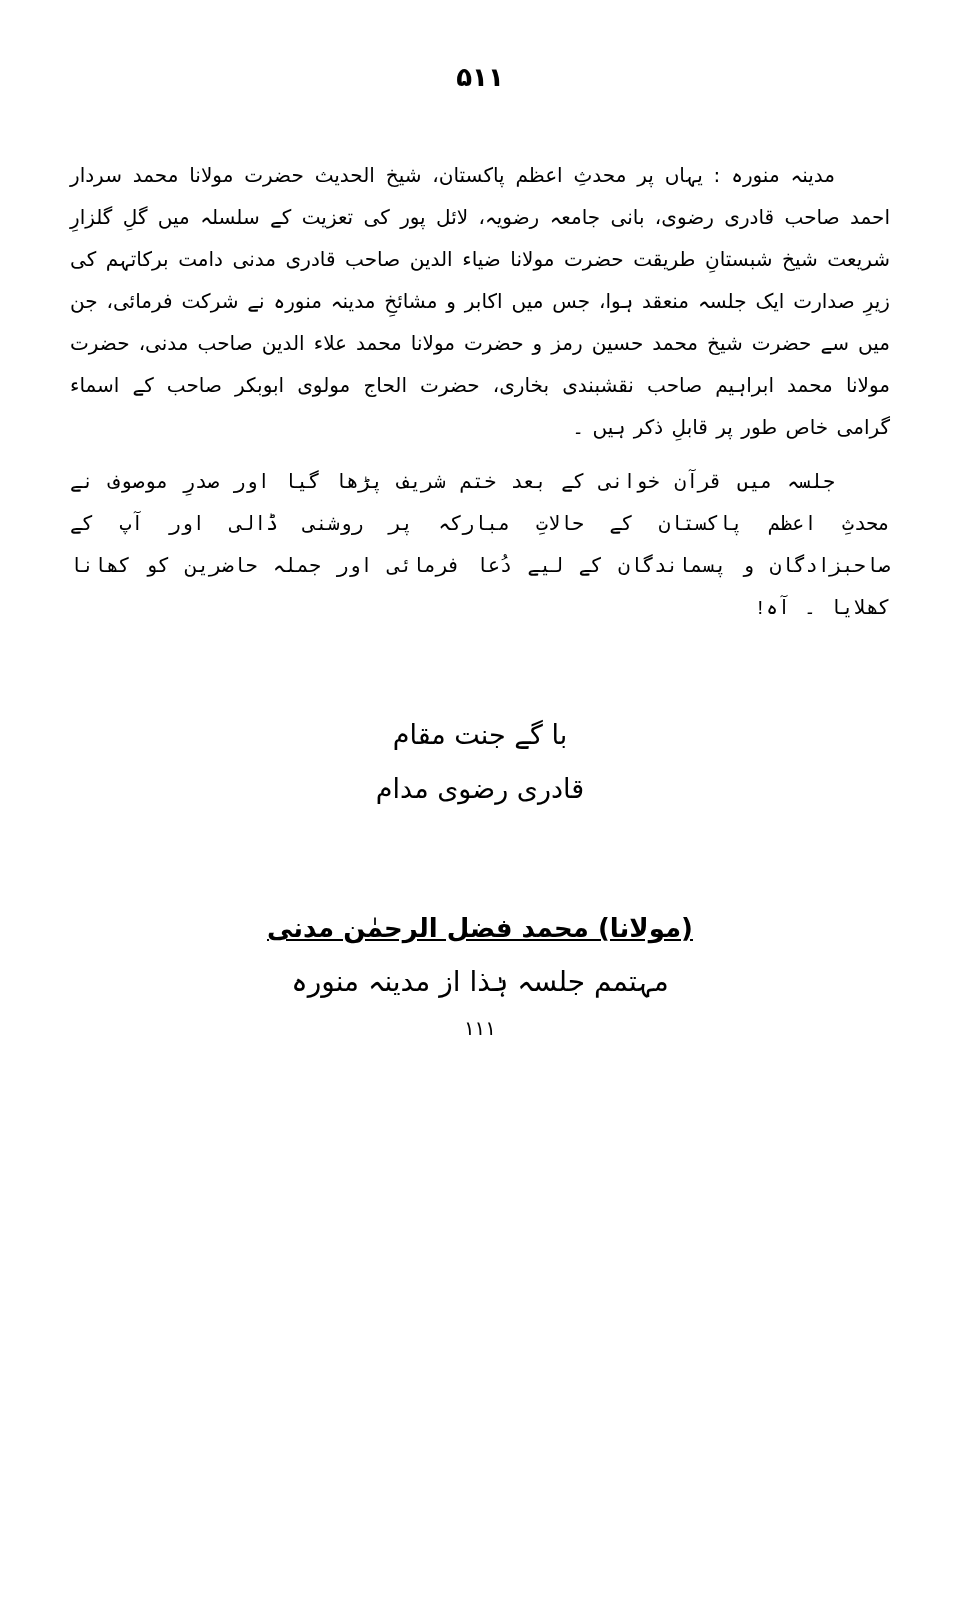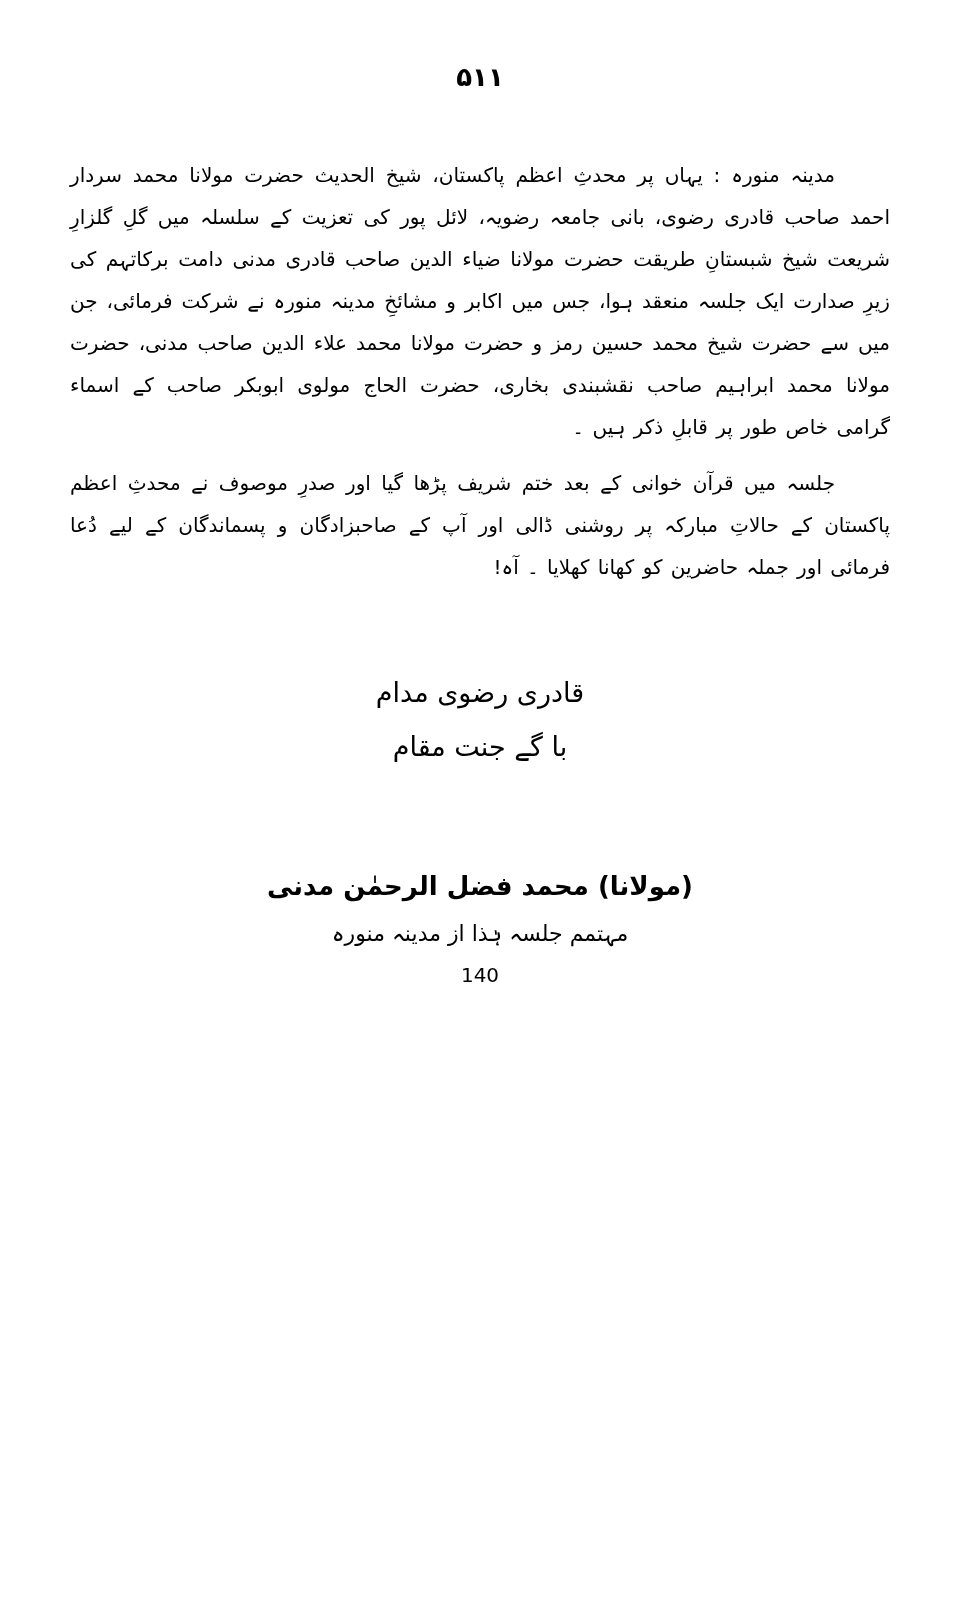--- a/index.html
+++ b/index.html
@@ -59,6 +59,7 @@
   }
   .para + .para {
     margin-top: 14px;
+    font-family: Liberation Mono, monospace;
   }
 
   

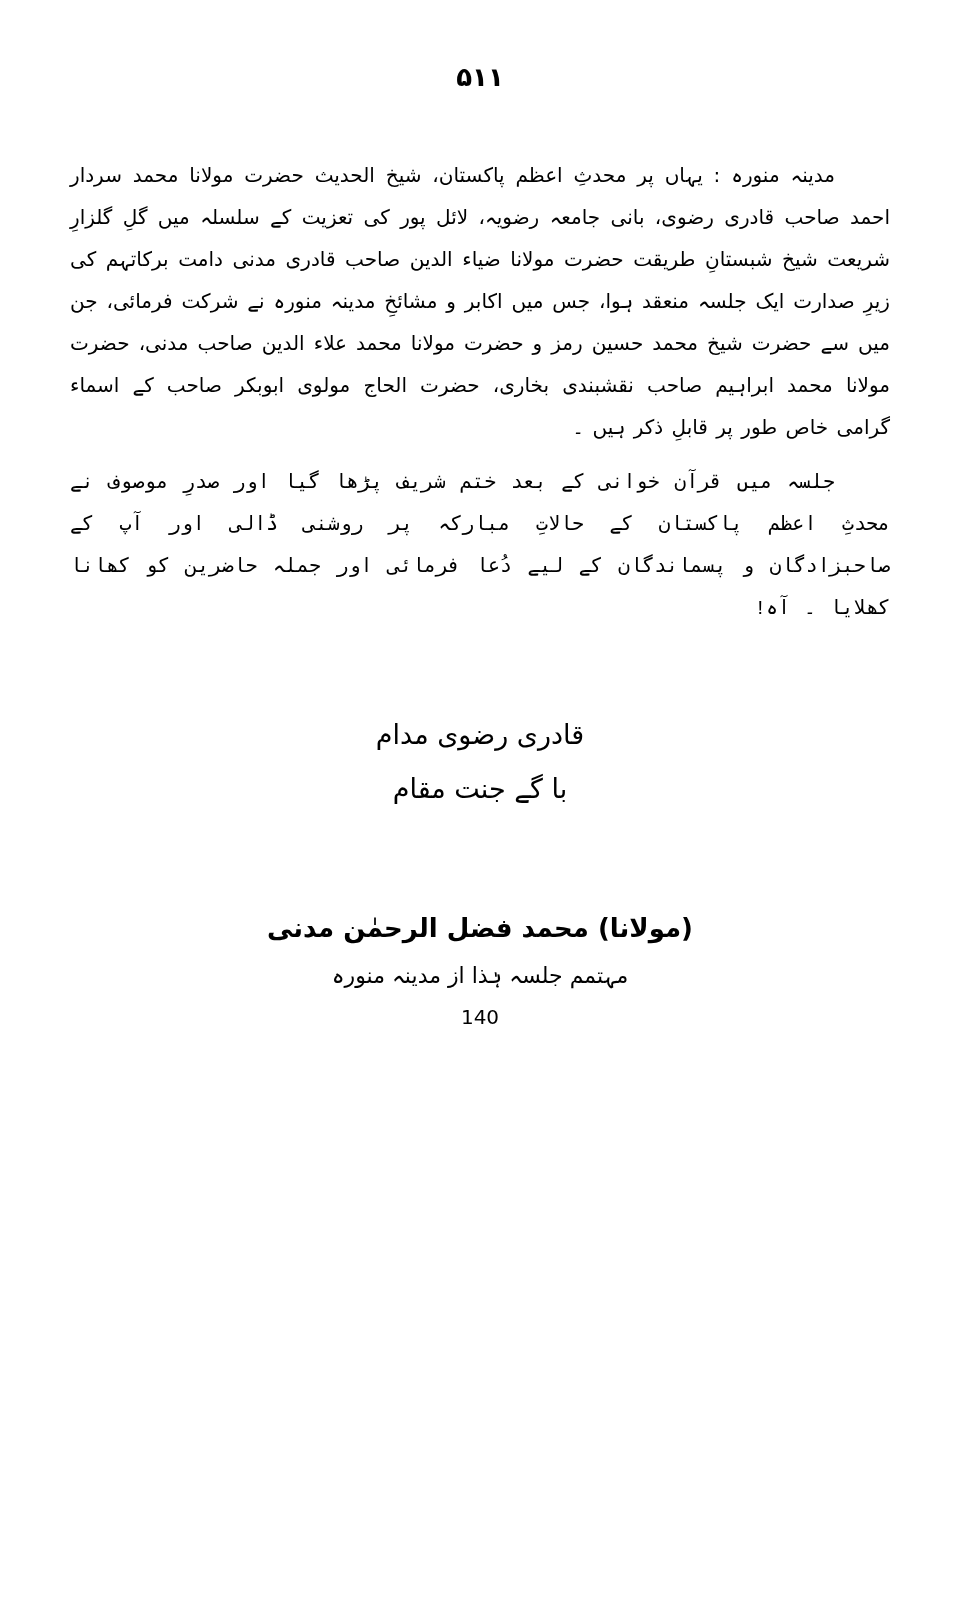--- a/index.html
+++ b/index.html
@@ -112,8 +112,8 @@
   </div>
 
   <div class="couplet">
+    <span class="line">با گے جنت مقام</span>
     <span class="line">قادری رضوی مدام</span>
-    <span class="line">با گے جنت مقام</span>
   </div>
 
   <div class="signature">

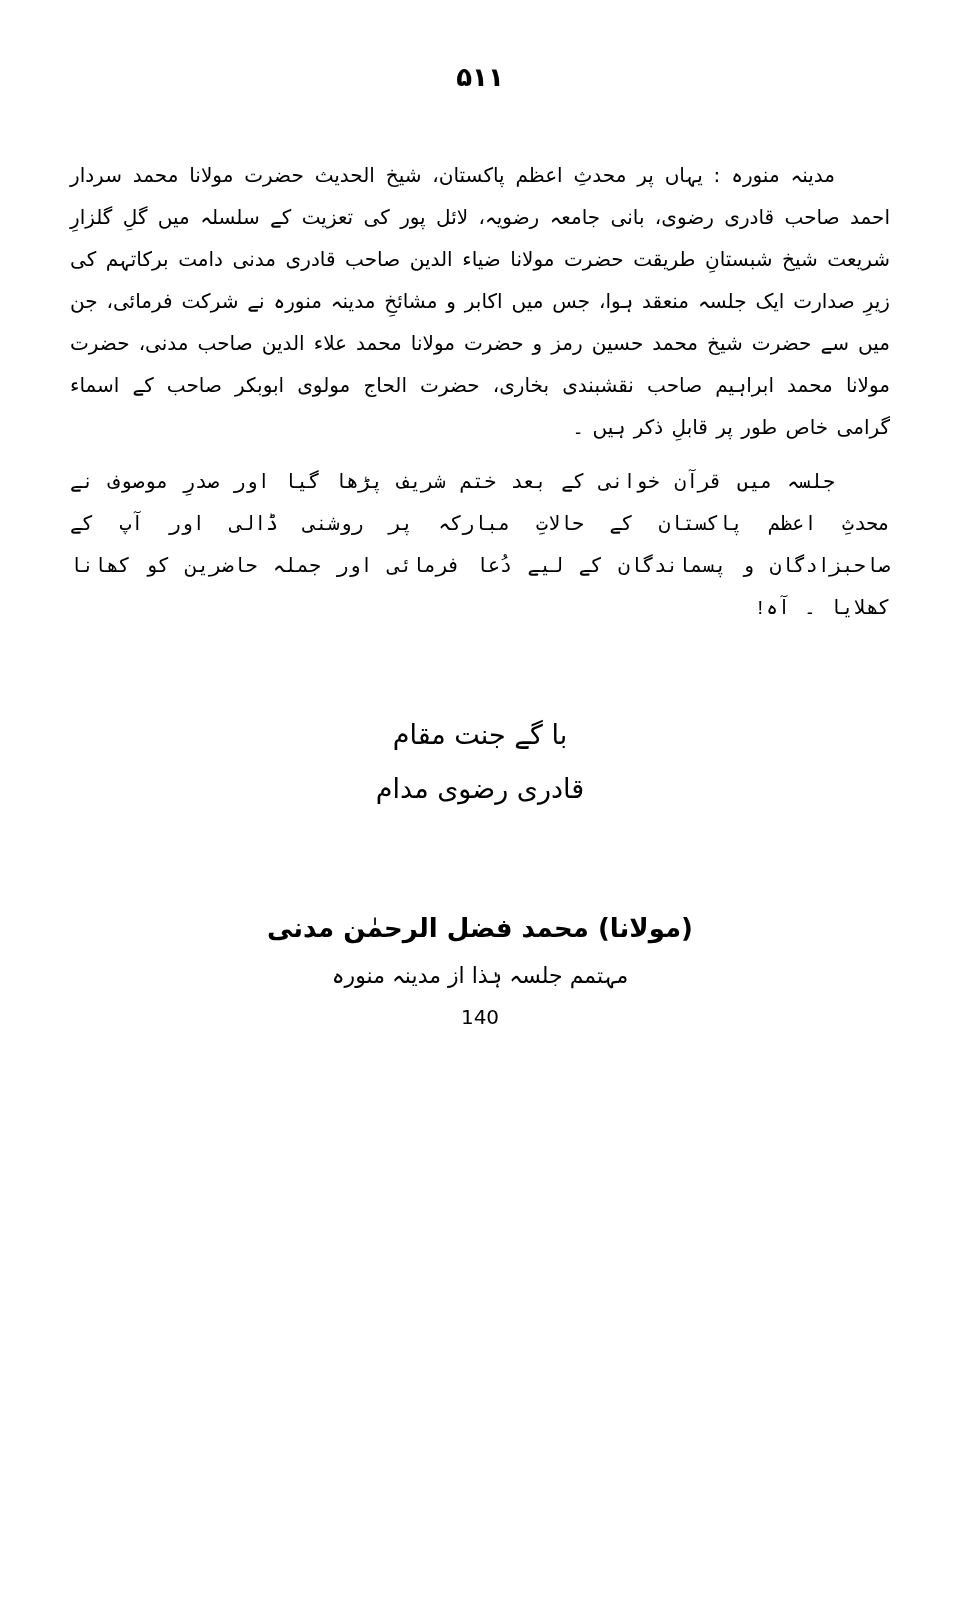--- a/index.html
+++ b/index.html
@@ -86,6 +86,7 @@
   .signature .sig-name {
     display: block;
     font-weight: 600;
+    text-decoration: underline;
   }
   .signature .sig-role {
     display: block;

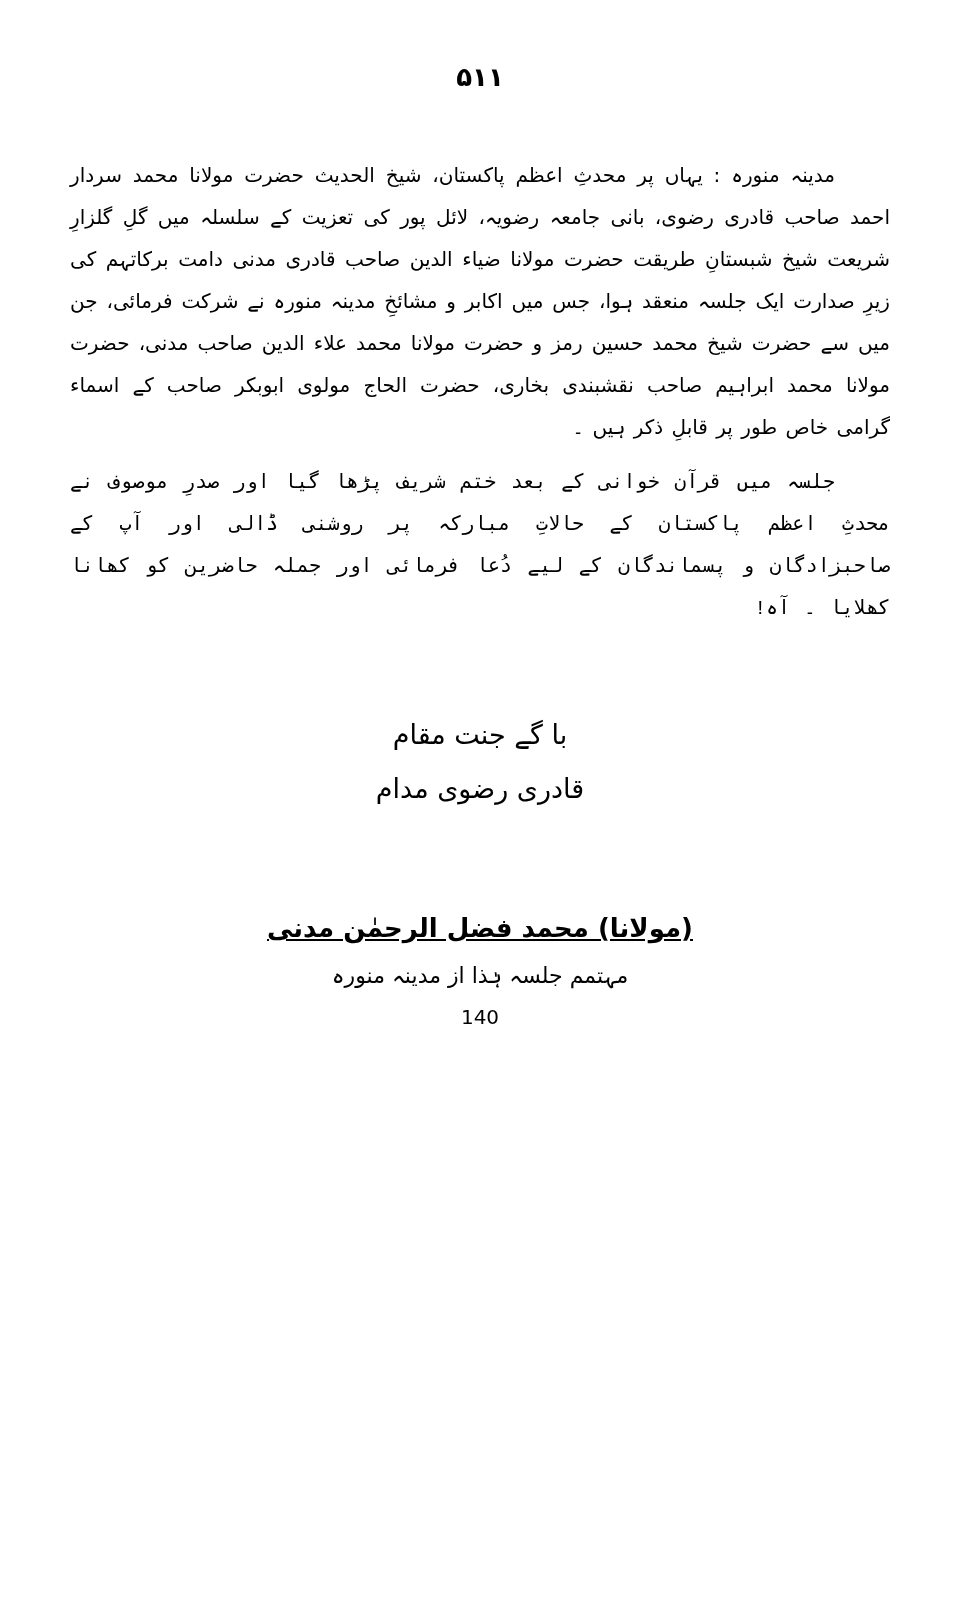--- a/index.html
+++ b/index.html
@@ -90,7 +90,7 @@
   }
   .signature .sig-role {
     display: block;
-    font-size: 22px;
+    font-size: 28px;
     margin-top: 4px;
   }
   .signature .sig-mark {

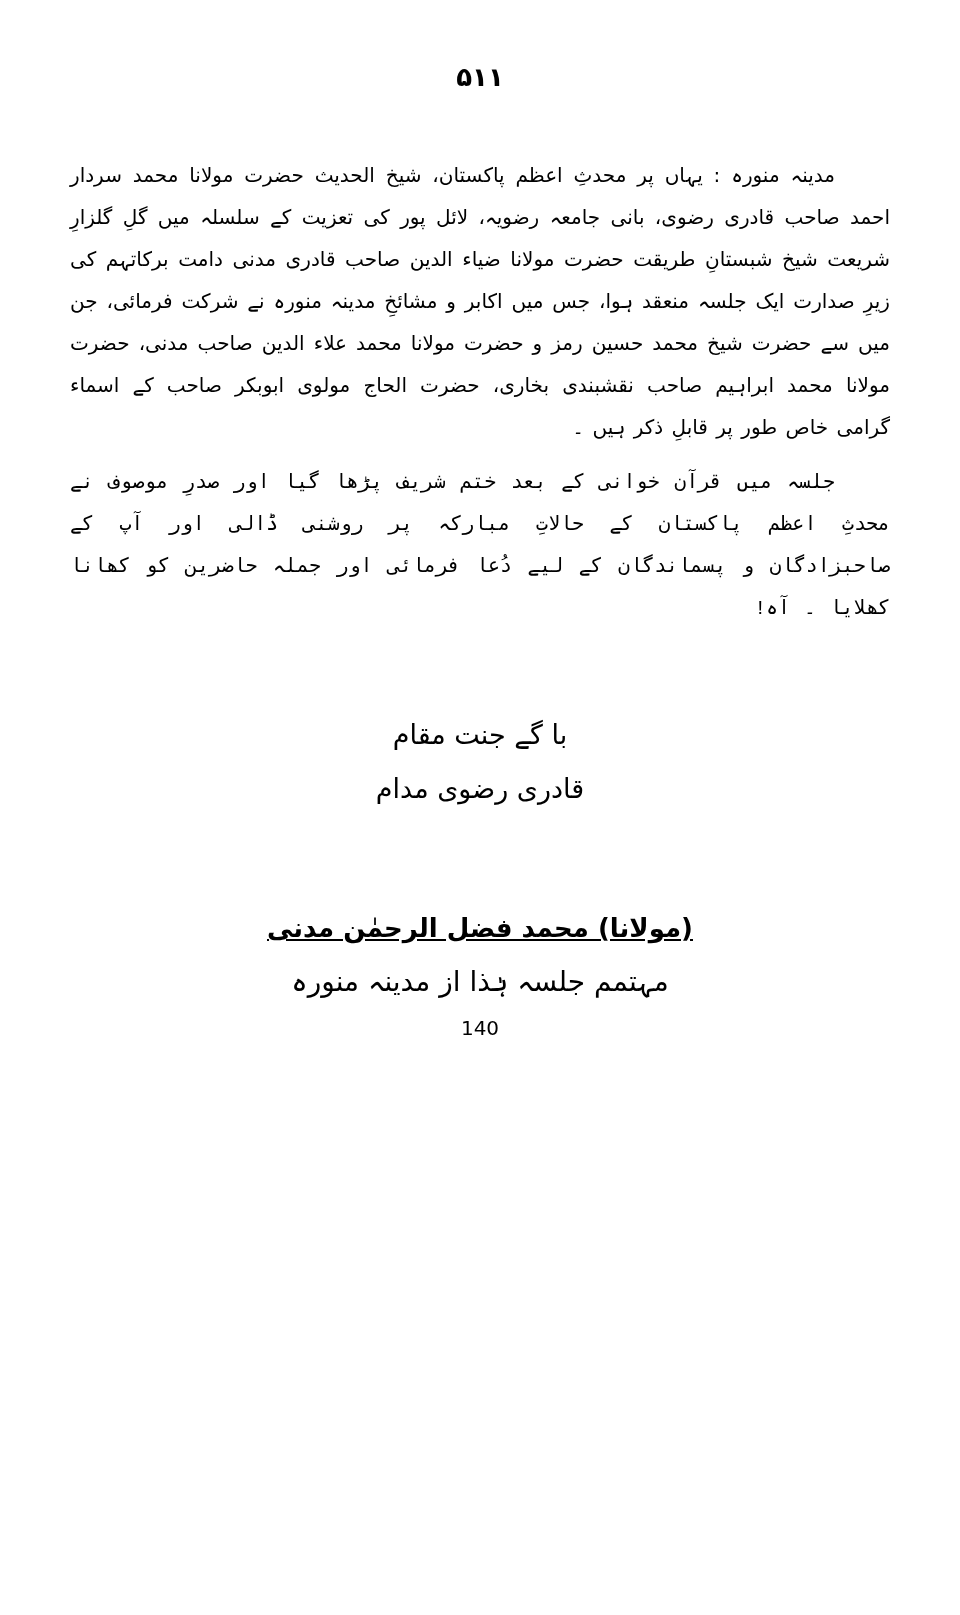--- a/index.html
+++ b/index.html
@@ -120,7 +120,7 @@
   <div class="signature">
     <span class="sig-name">(مولانا) محمد فضل الرحمٰن مدنی</span>
     <span class="sig-role">مہتمم جلسہ ہٰذا از مدینہ منورہ</span>
-    <span class="sig-mark">140</span>
+    <span class="sig-mark">۱۱۱</span>
   </div>
 
 </div>

